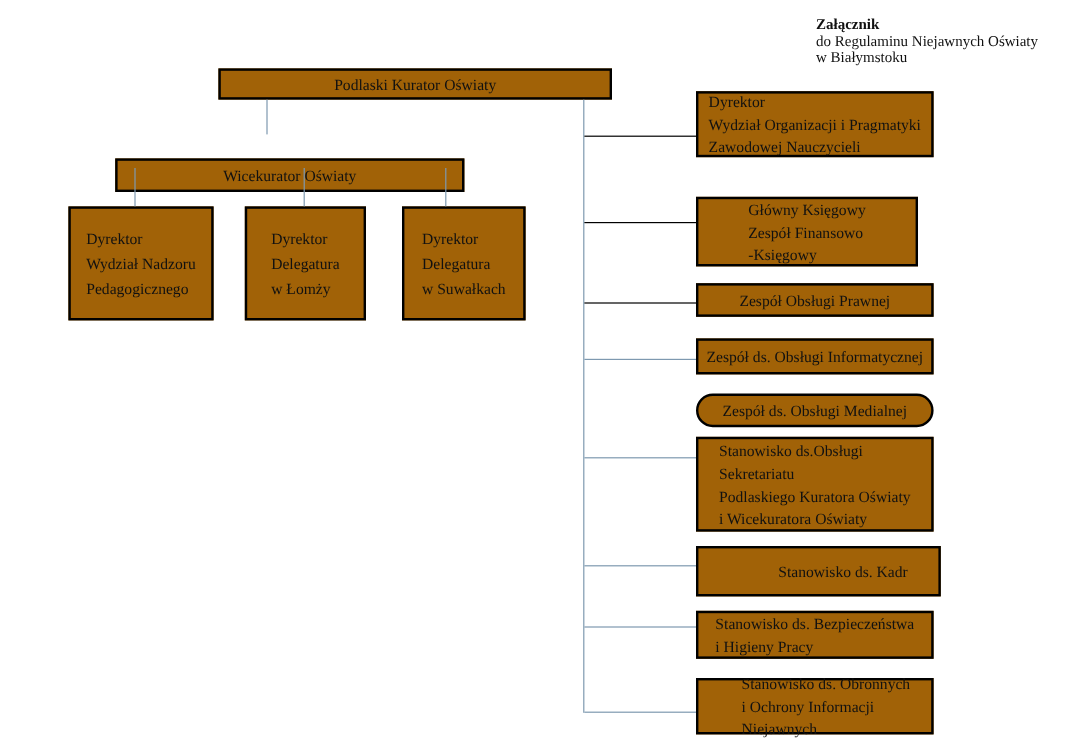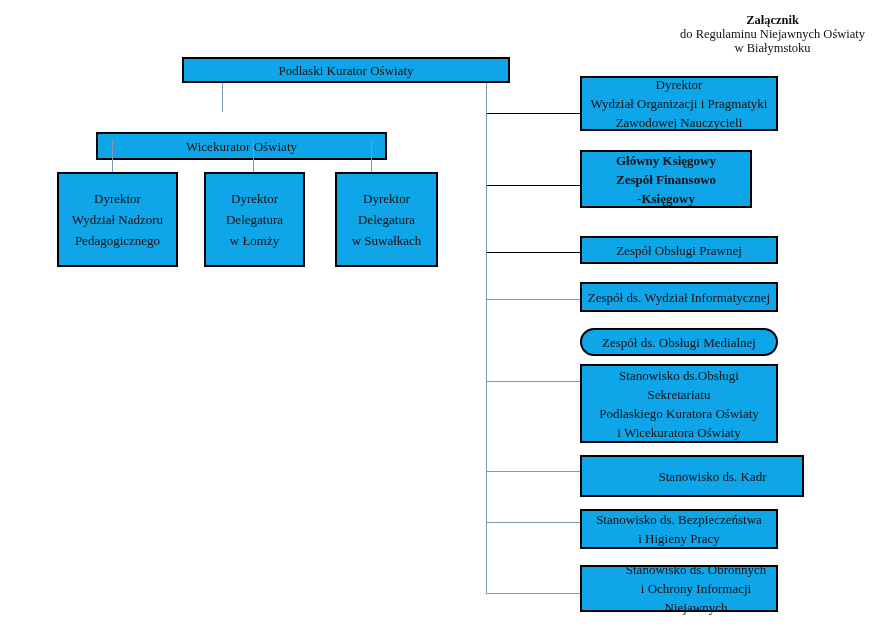--- a/index.html
+++ b/index.html
@@ -21,7 +21,7 @@
   .c-black { background:var(--connector-primary,#000000); }
   .annotation {
     position:absolute; left:680px; top:13px;
-    font-size:12.5px; line-height:14px; white-space:nowrap;text-align:center;
+    font-size:12.5px; line-height:14px; white-space:nowrap;
   }
   .annotation .t { font-weight:bold; }
   

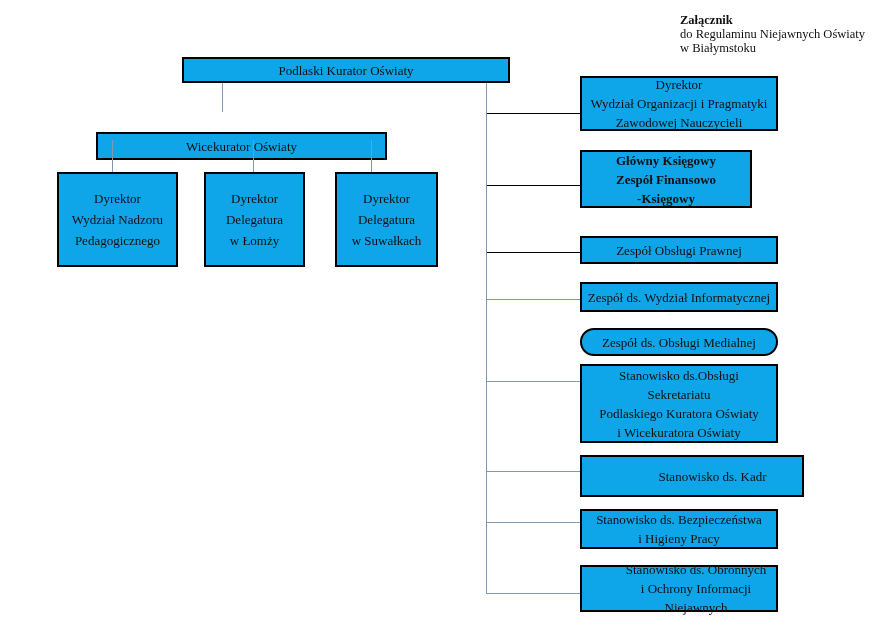--- a/index.html
+++ b/index.html
@@ -8,10 +8,10 @@
     font-family:"Liberation Serif", serif; color:#111; overflow:hidden;
   }
   .box {
-    position:absolute; box-sizing:border-box; background:#0ea5e9;
+    position:absolute; box-sizing:border-box; background:#a16207;
     border:2px solid #000;
     display:flex; align-items:center; justify-content:center;
-    text-align:center; font-size:13px; line-height:19px;
+    text-align:left; font-size:13px; line-height:19px;
     white-space:pre-line; padding:1px 2px;
   }
   .box.tall { line-height:21px; }

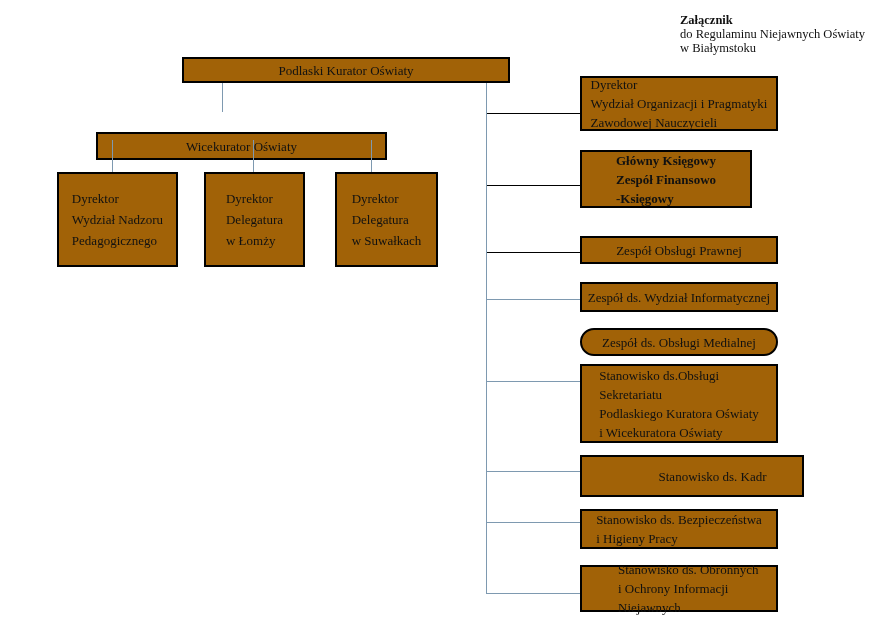--- a/index.html
+++ b/index.html
@@ -31,7 +31,7 @@
   #dB        { left:204px; top:172px; width:101px; height:95px; }
   #dC        { left:335px; top:172px; width:103px; height:95px; }
   #r0        { left:580px; top:76px;  width:198px; height:55px; }
-  #r1        { left:580px; top:150px; width:172px; height:58px;font-weight:bold; }
+  #r1        { left:580px; top:164px; width:185px; height:58px; }
   #r2        { left:580px; top:236px; width:198px; height:28px; }
   #r3        { left:580px; top:282px; width:198px; height:30px; }
   #r4        { left:580px; top:328px; width:198px; height:28px;border-radius:14px; }

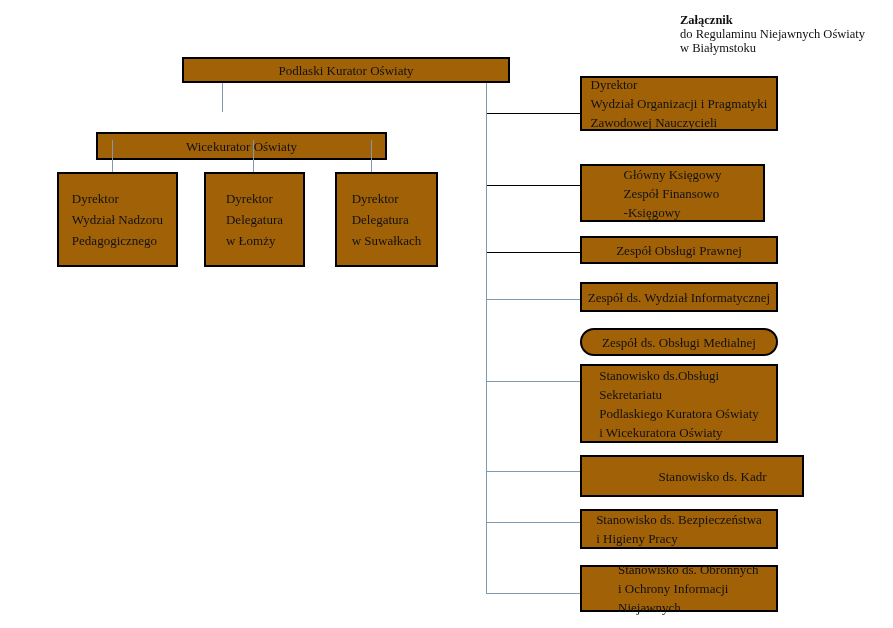--- a/index.html
+++ b/index.html
@@ -71,7 +71,7 @@
 Zespół Finansowo
 -Księgowy</div>
   <div class="box" id="r2">Zespół Obsługi Prawnej</div>
-  <div class="box" id="r3">Zespół ds. Wydział Informatycznej</div>
+  <div class="box" id="r3">Zespół ds. Obsługi Informatycznej</div>
   <div class="box" id="r4">Zespół ds. Obsługi Medialnej</div>
   <div class="box" id="r5">Stanowisko ds.Obsługi
 Sekretariatu

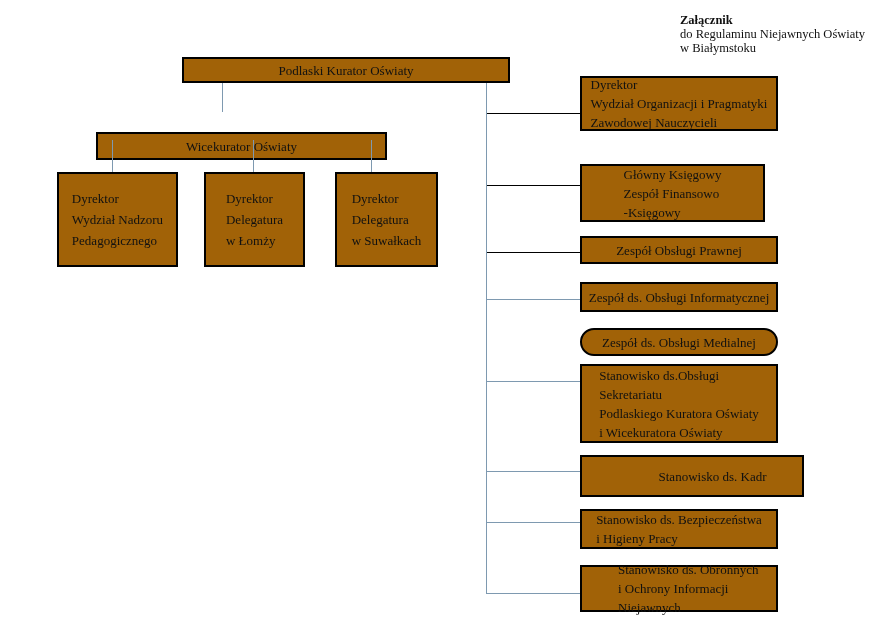--- a/index.html
+++ b/index.html
@@ -36,7 +36,7 @@
   #r3        { left:580px; top:282px; width:198px; height:30px; }
   #r4        { left:580px; top:328px; width:198px; height:28px;border-radius:14px; }
   #r5        { left:580px; top:364px; width:198px; height:79px; }
-  #r6        { left:580px; top:455px; width:224px; height:42px;padding-left:43px; }
+  #r6        { left:580px; top:455px; width:204px; height:42px;padding-left:43px; }
   #r7        { left:580px; top:509px; width:198px; height:40px; }
   #r8        { left:580px; top:565px; width:198px; height:47px;padding-left:36px; }
 </style>

